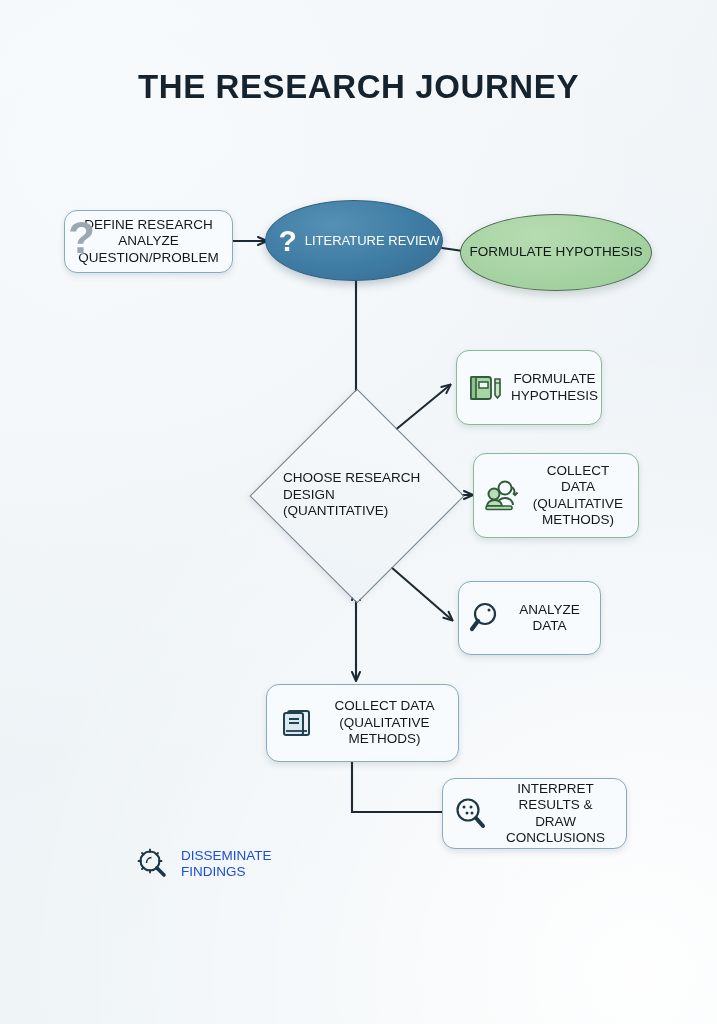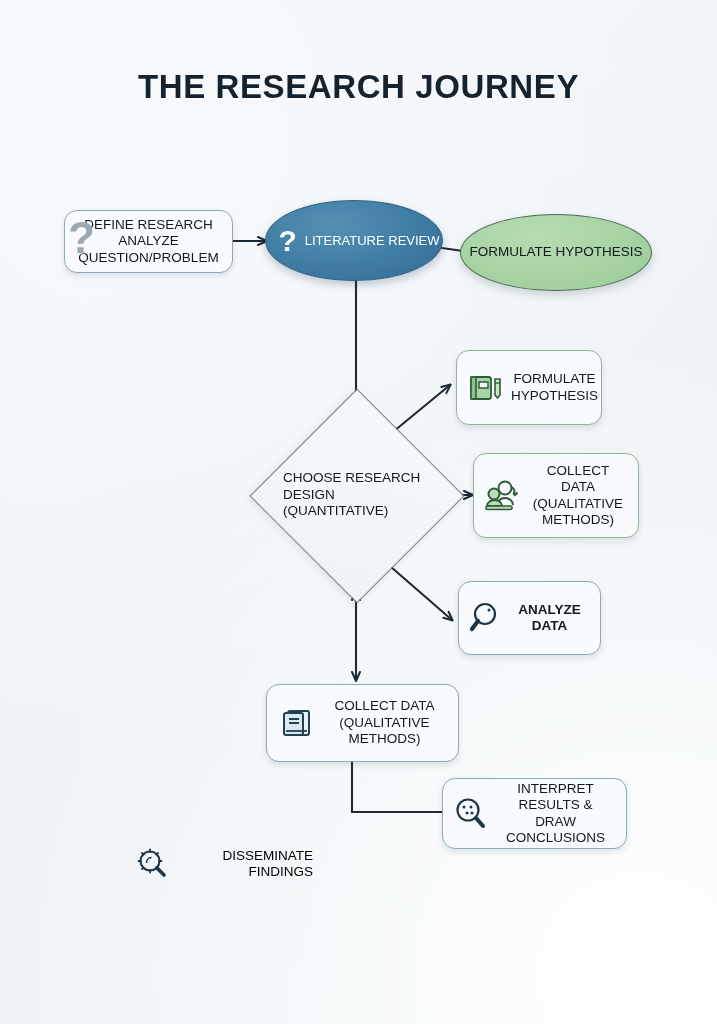--- a/index.html
+++ b/index.html
@@ -172,7 +172,7 @@
   <div class="label">COLLECT DATA (QUALITATIVE METHODS)</div>
 </div>
 
-<div class="node box blue" style="left:458px;top:581px;width:143px;height:74px;padding:0 8px 0 8px;font-weight:bold;">
+<div class="node box blue" style="left:458px;top:581px;width:143px;height:74px;padding:0 8px 0 8px;">
   <div class="ico">
     <svg width="40" height="40" viewBox="0 0 40 40">
       <circle cx="18" cy="16" r="10" fill="#f7fbfd" stroke="#1f3646" stroke-width="2.2"></circle>

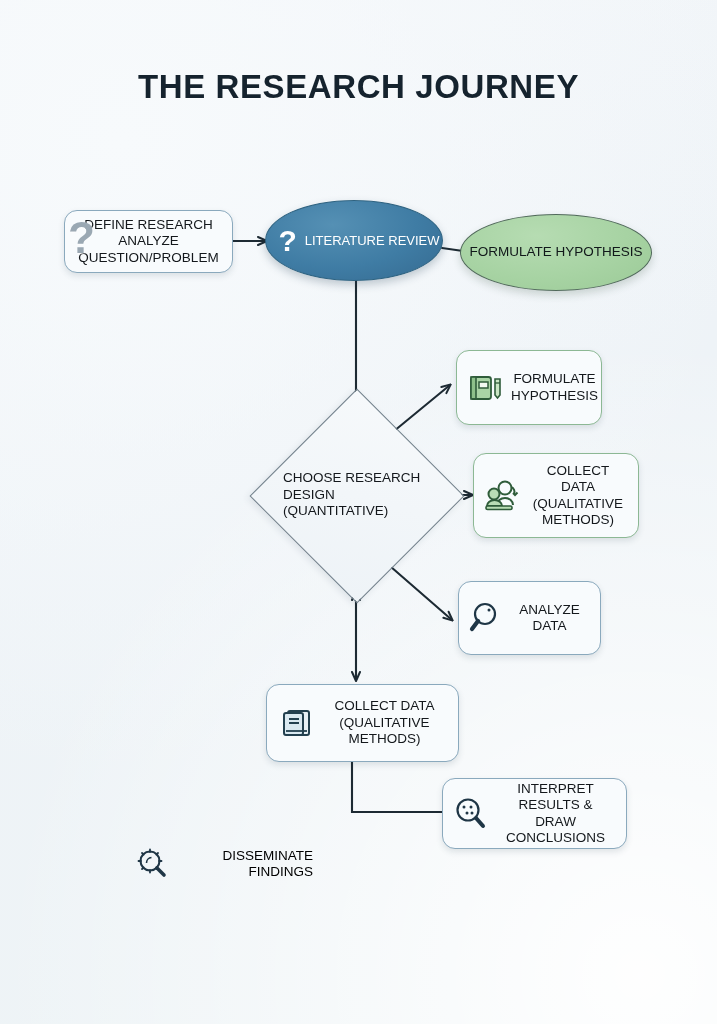--- a/index.html
+++ b/index.html
@@ -77,7 +77,7 @@
 
   
   .plain{display:flex;align-items:center;}
-  .plain .label{font-size:13.5px;line-height:1.22;color:#000000;text-align:right;padding-left:8px;}
+  .plain .label{font-size:13.5px;line-height:1.22;color:#1d4ed8;text-align:left;padding-left:8px;}
 
   
   .qmark{

